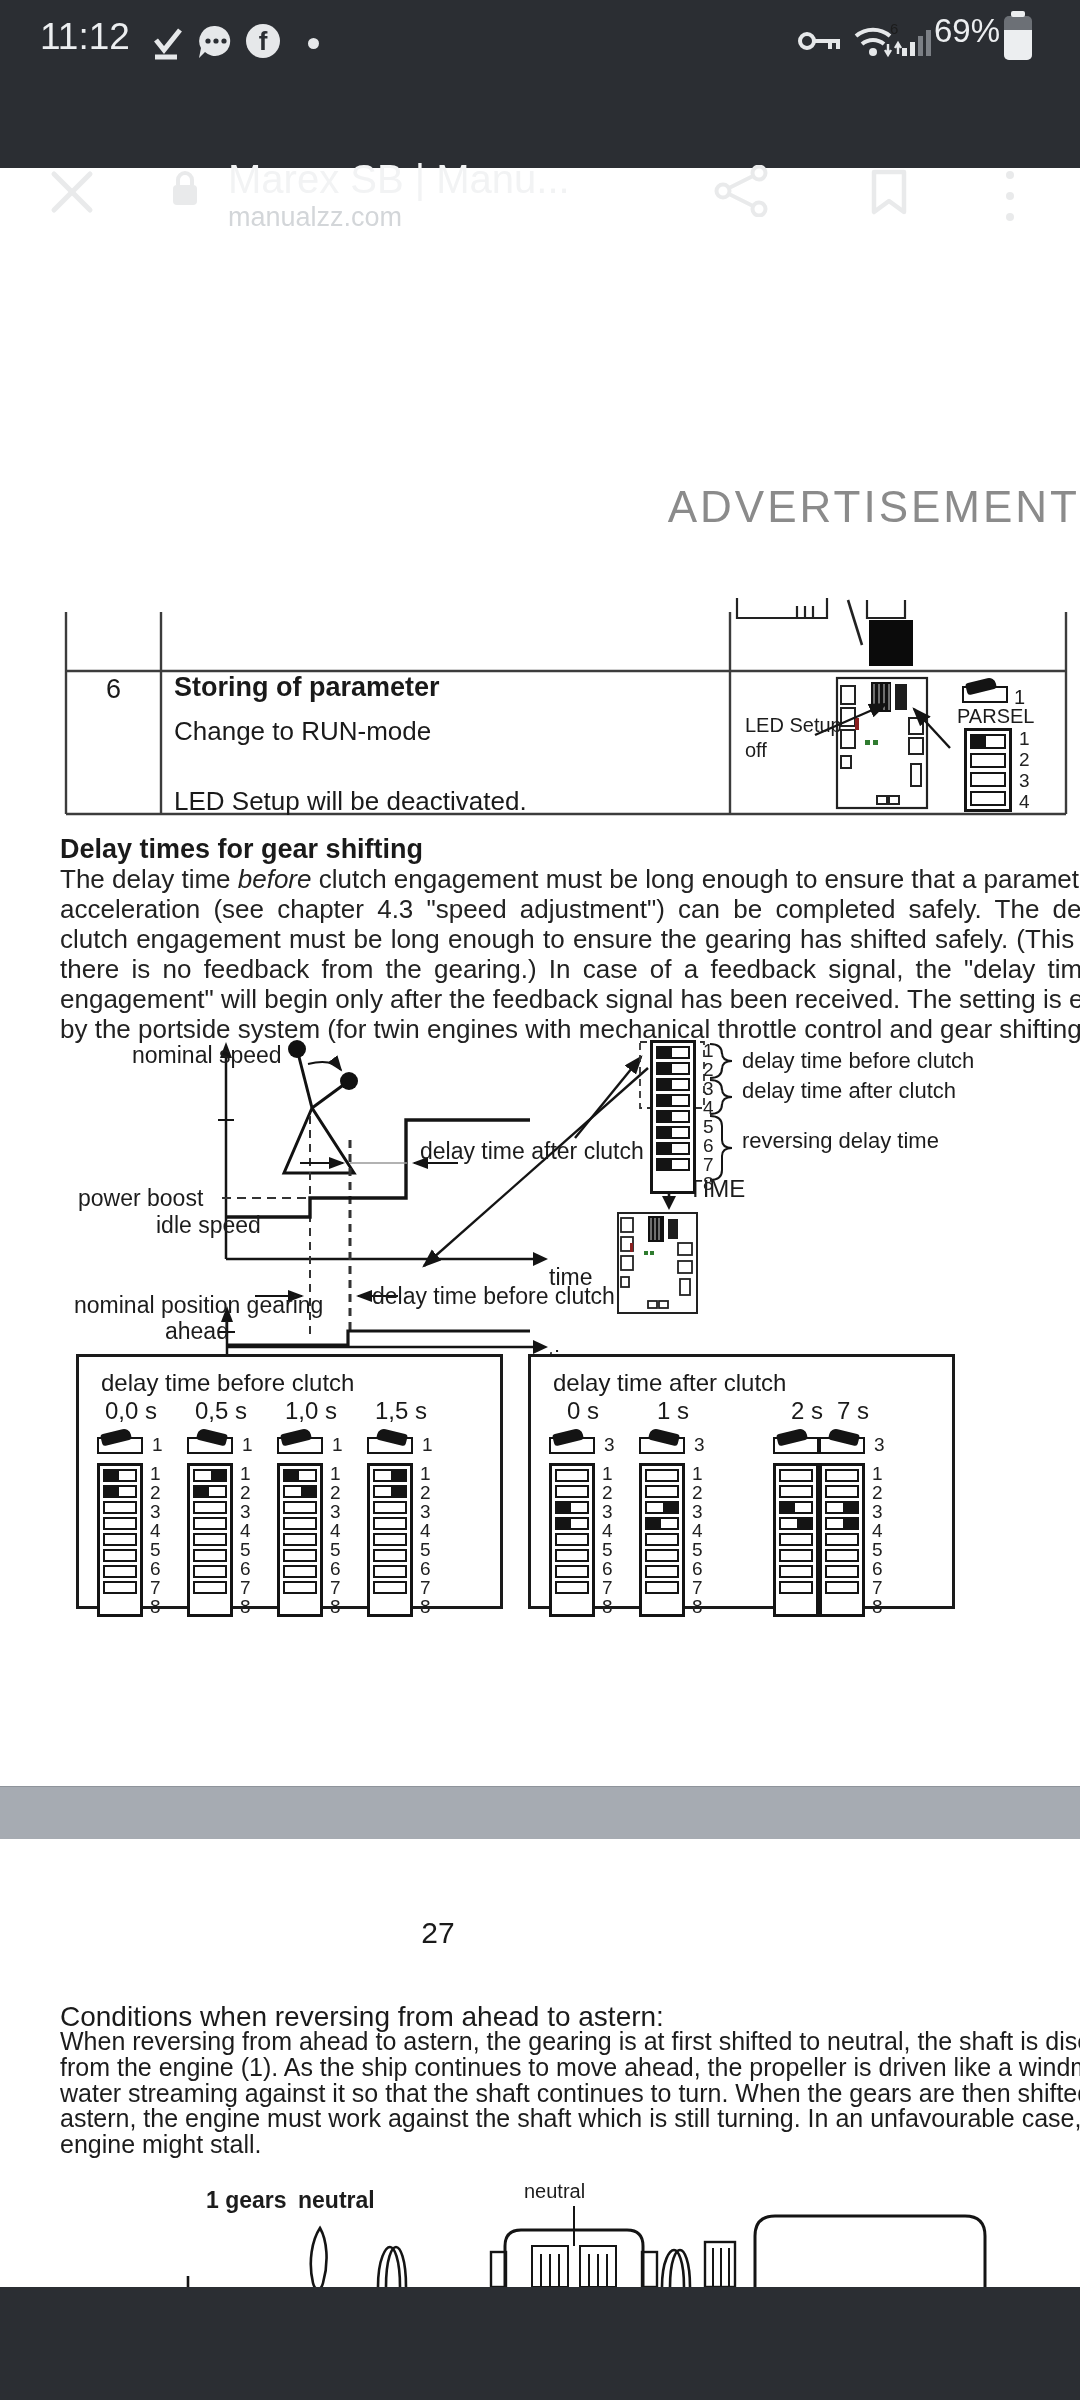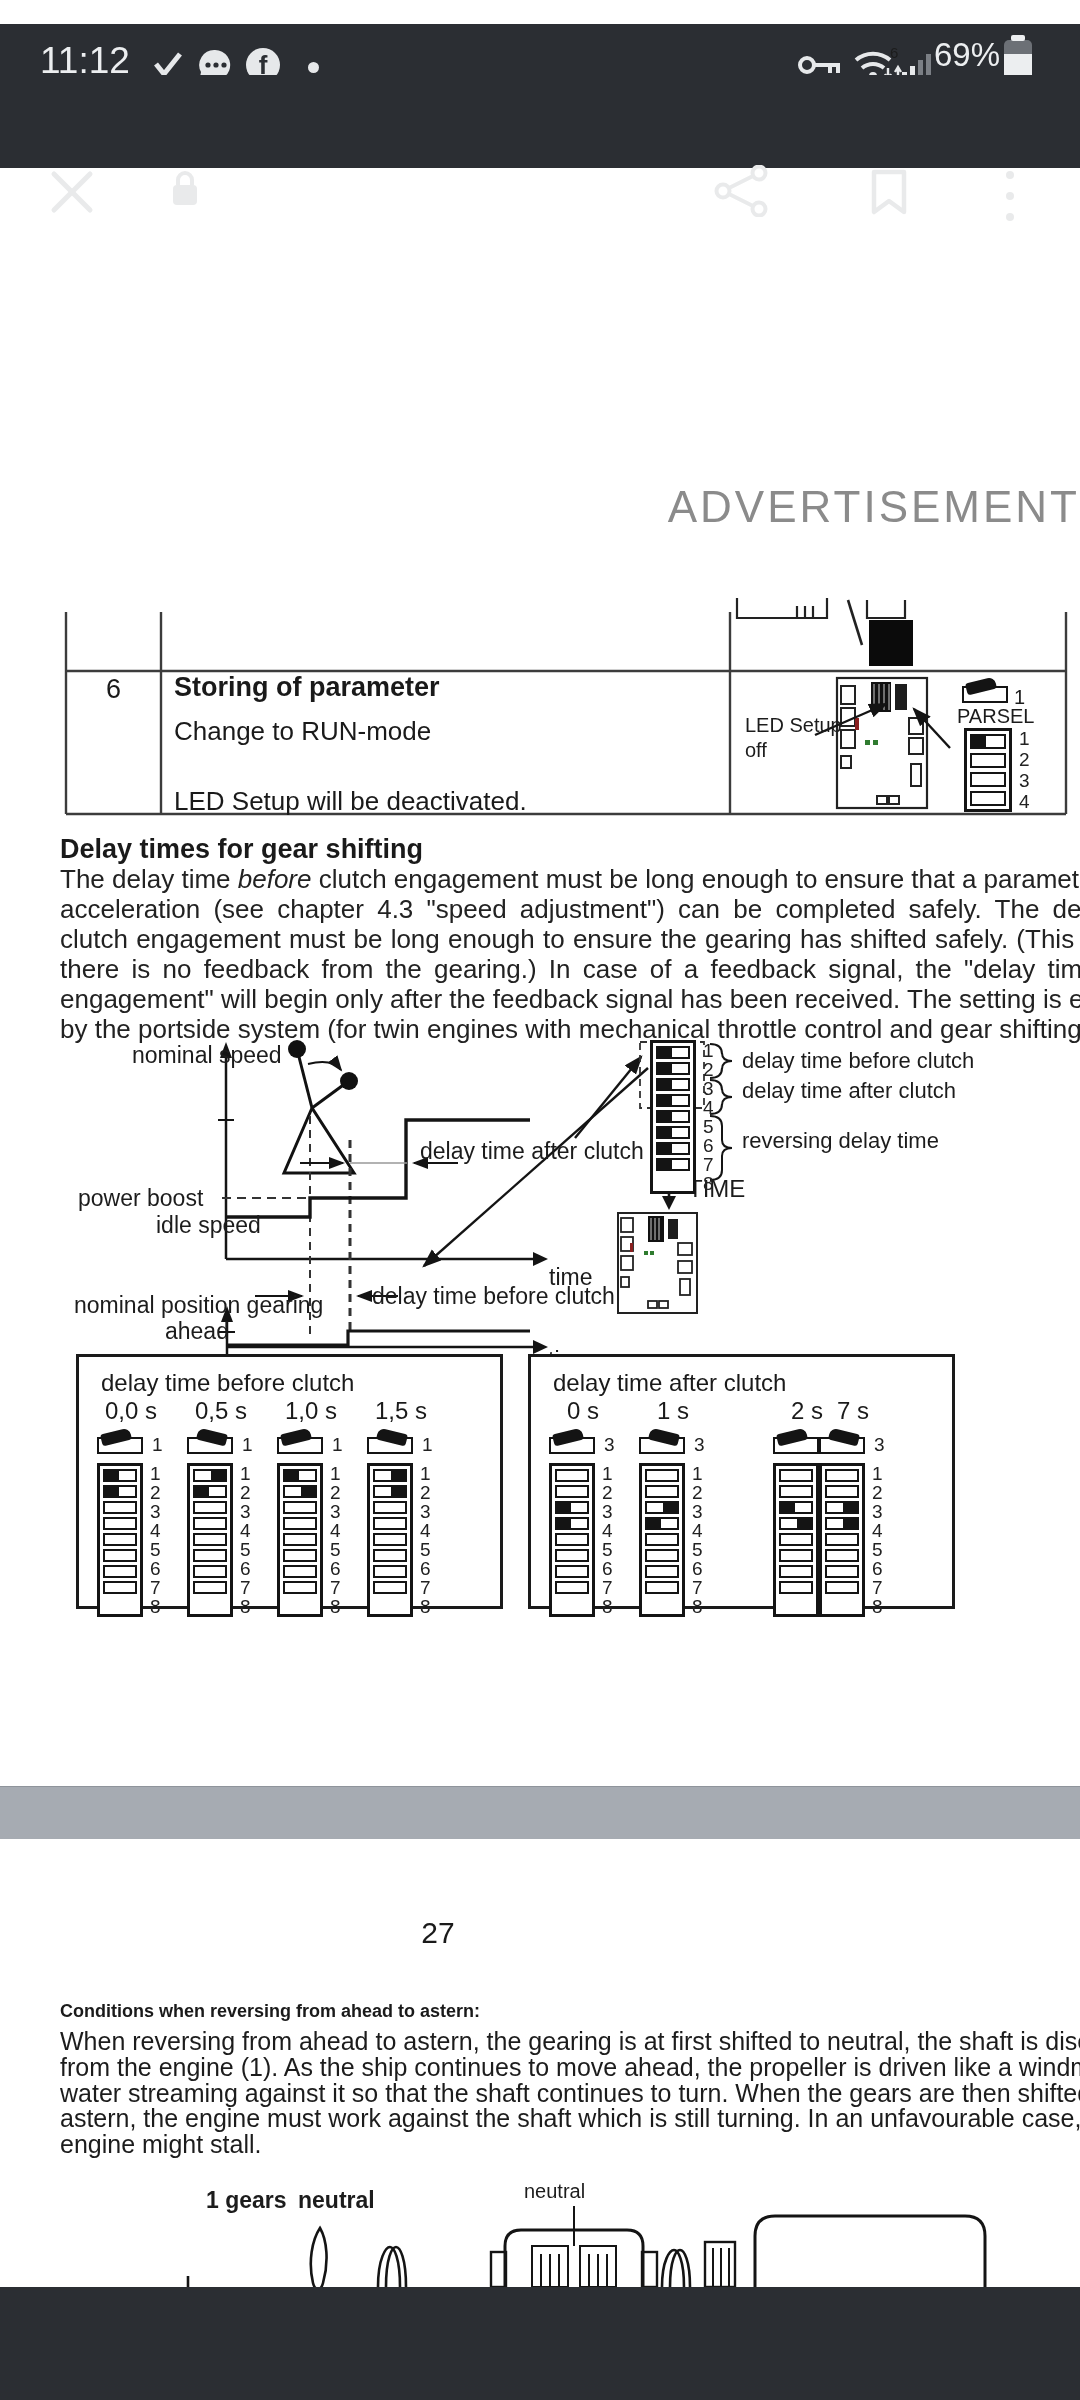--- a/index.html
+++ b/index.html
@@ -7,7 +7,7 @@
           font-family:"Liberation Sans",sans-serif;color:#1a1a1a;}
   
   .status-bar,.browser-bar,.nav-bar{position:absolute;left:0;width:1080px;background:#2b2e33;}
-  .status-bar{top:0;height:75px;margin-top:24px;}
+  .status-bar{top:0;height:75px;}
   .browser-bar{top:75px;height:93px;}
   .nav-bar{top:2287px;height:113px;}
   .sb-time{position:absolute;left:40px;top:16px;font-size:37px;color:#eceef0;}

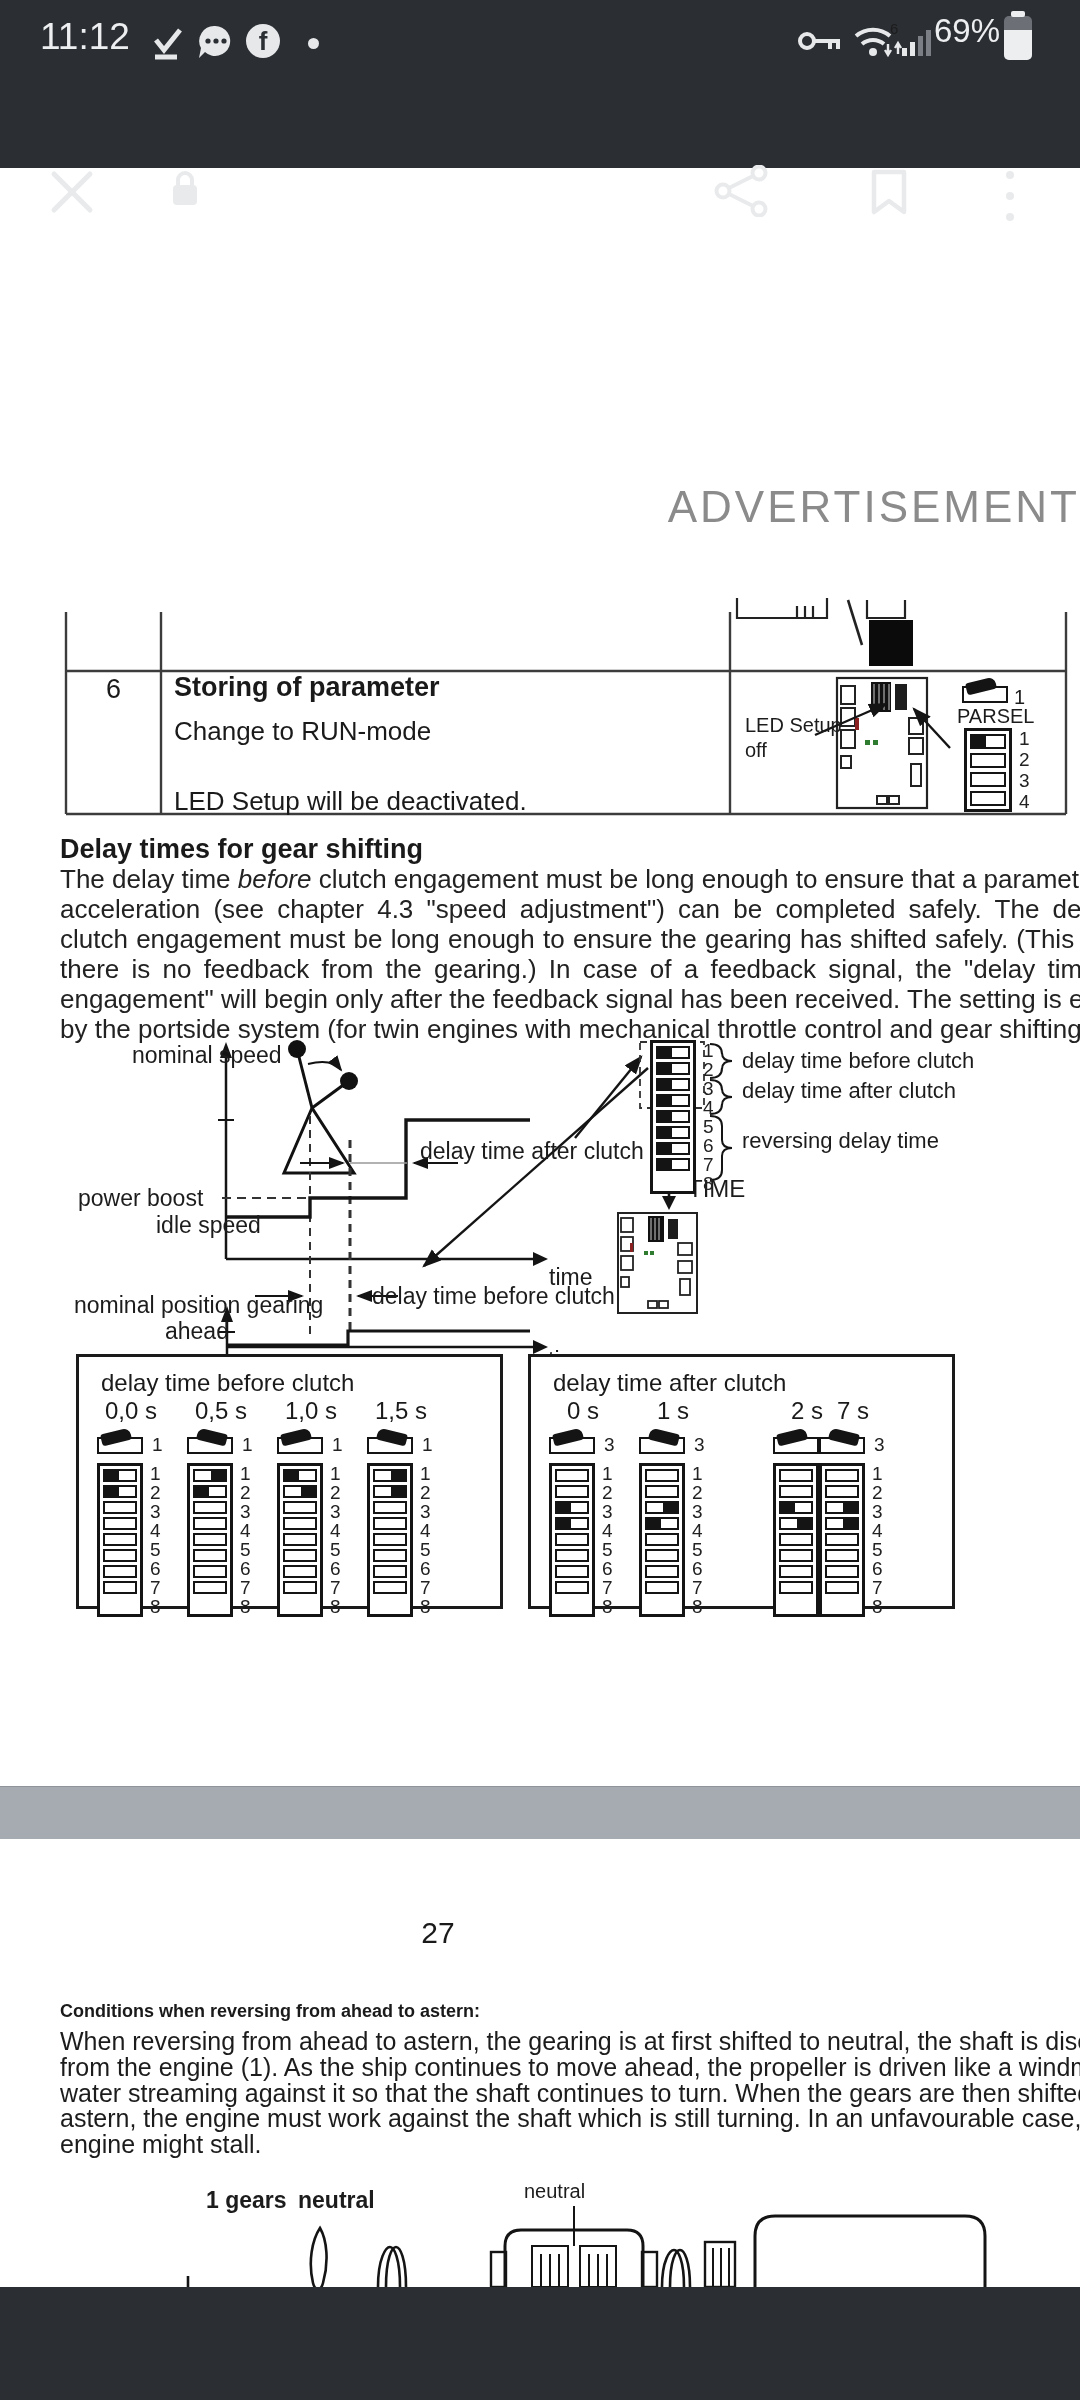--- a/index.html
+++ b/index.html
@@ -114,6 +114,10 @@
       <path d="M10,16 v-5 a7,7 0 0 1 14,0 v5" fill="none" stroke="#e9eaeb" stroke-width="4"></path>
       <rect x="5" y="16" width="24" height="20" rx="4" fill="#e9eaeb"></rect>
     </svg>
+    <div class="title-block">
+      <div class="b-title">Marex SB | Manu...</div>
+      <div class="b-domain">manualzz.com</div>
+    </div>
     <svg class="art" style="left:714px;top:90px" width="56" height="52">
       <circle cx="45" cy="8" r="6.5" fill="none" stroke="#e9eaeb" stroke-width="4"></circle>
       <circle cx="9" cy="26" r="6.5" fill="none" stroke="#e9eaeb" stroke-width="4"></circle>

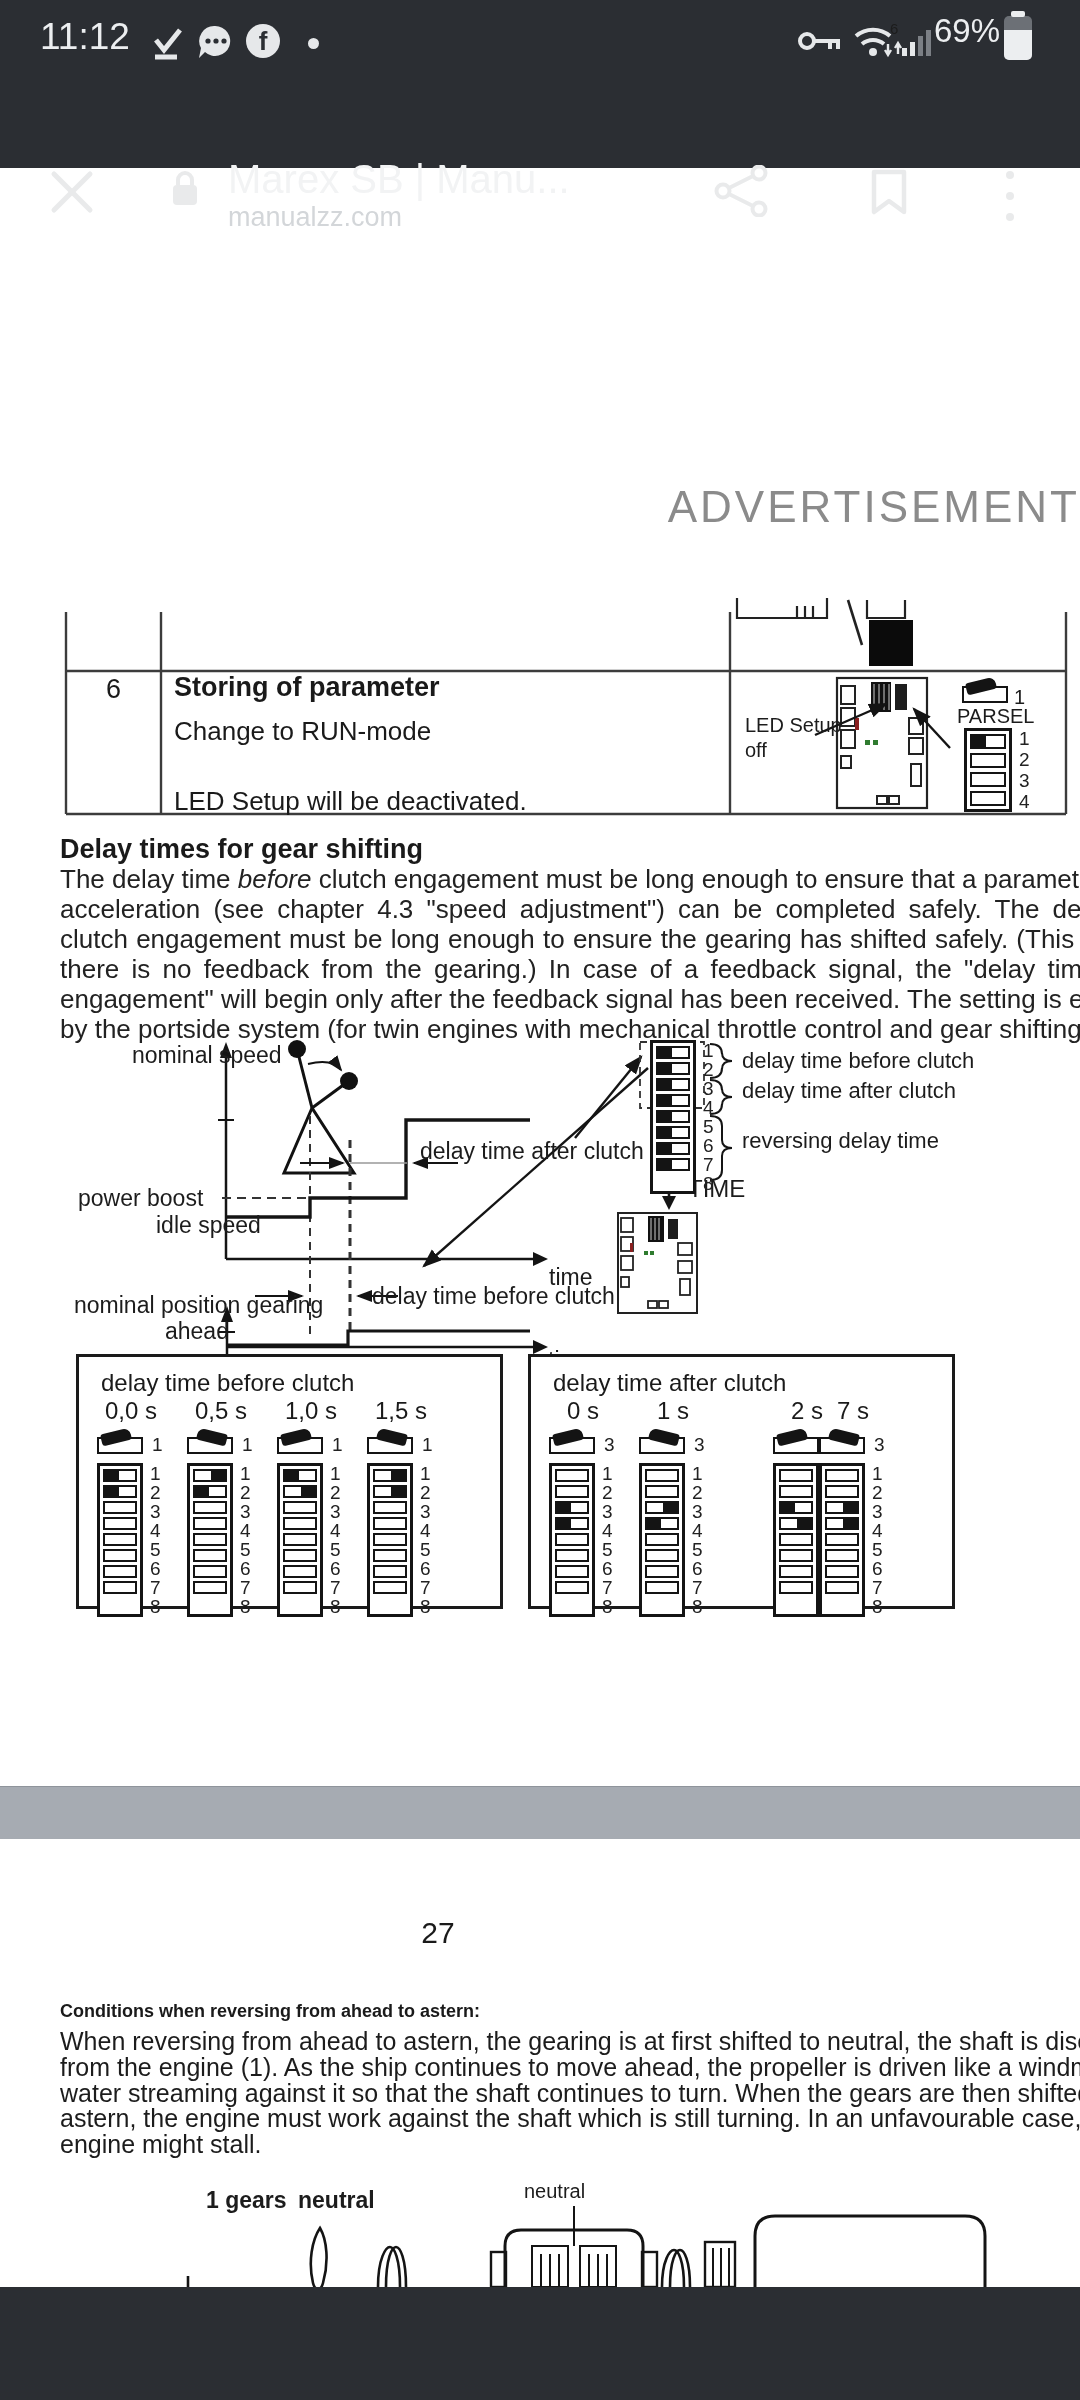--- a/index.html
+++ b/index.html
@@ -37,7 +37,7 @@
   .ws2{word-spacing:6px;} .ws3{word-spacing:1px;} .ws4{word-spacing:5px;}
   .pagenum{position:absolute;left:0;top:1916px;width:876px;text-align:center;font-size:30px;}
   .graybar{position:absolute;left:0;top:1786px;width:1080px;height:52px;background:#a6abb2;border-top:1px solid #8f949b;}
-  .h2{position:absolute;left:60px;top:2001px;font-size:18px;font-weight:bold;white-space:nowrap;}
+  .h2{position:absolute;left:60px;top:2001px;font-size:28px;font-weight:normal;white-space:nowrap;}
   .cond{position:absolute;left:60px;top:2029px;width:1020px;overflow:hidden;font-size:25px;line-height:25.8px;color:#1c1c1c;}
   .cond div{white-space:nowrap;}
   

